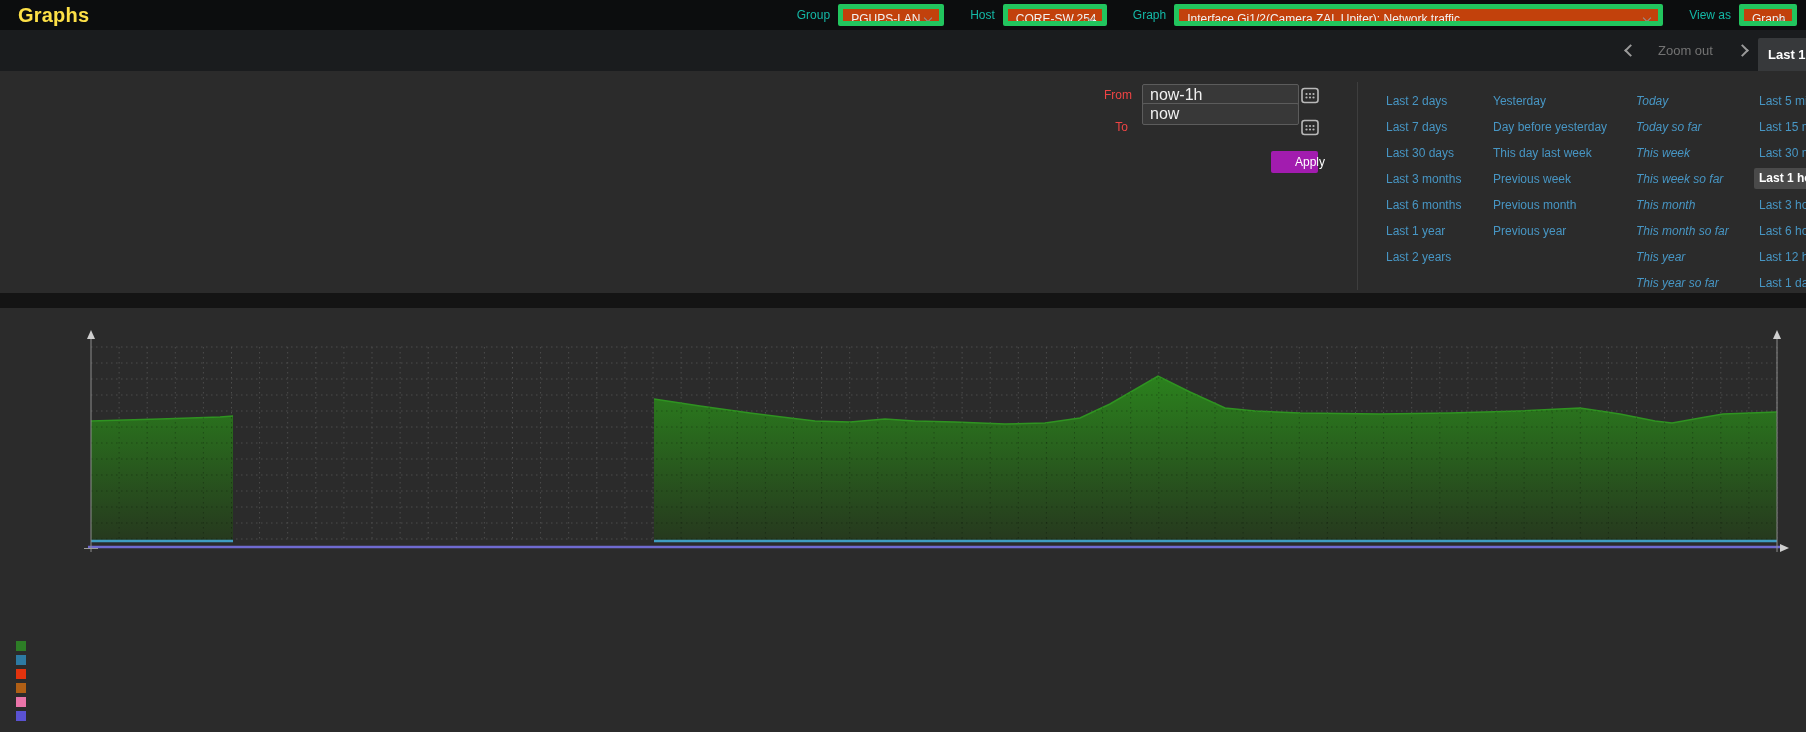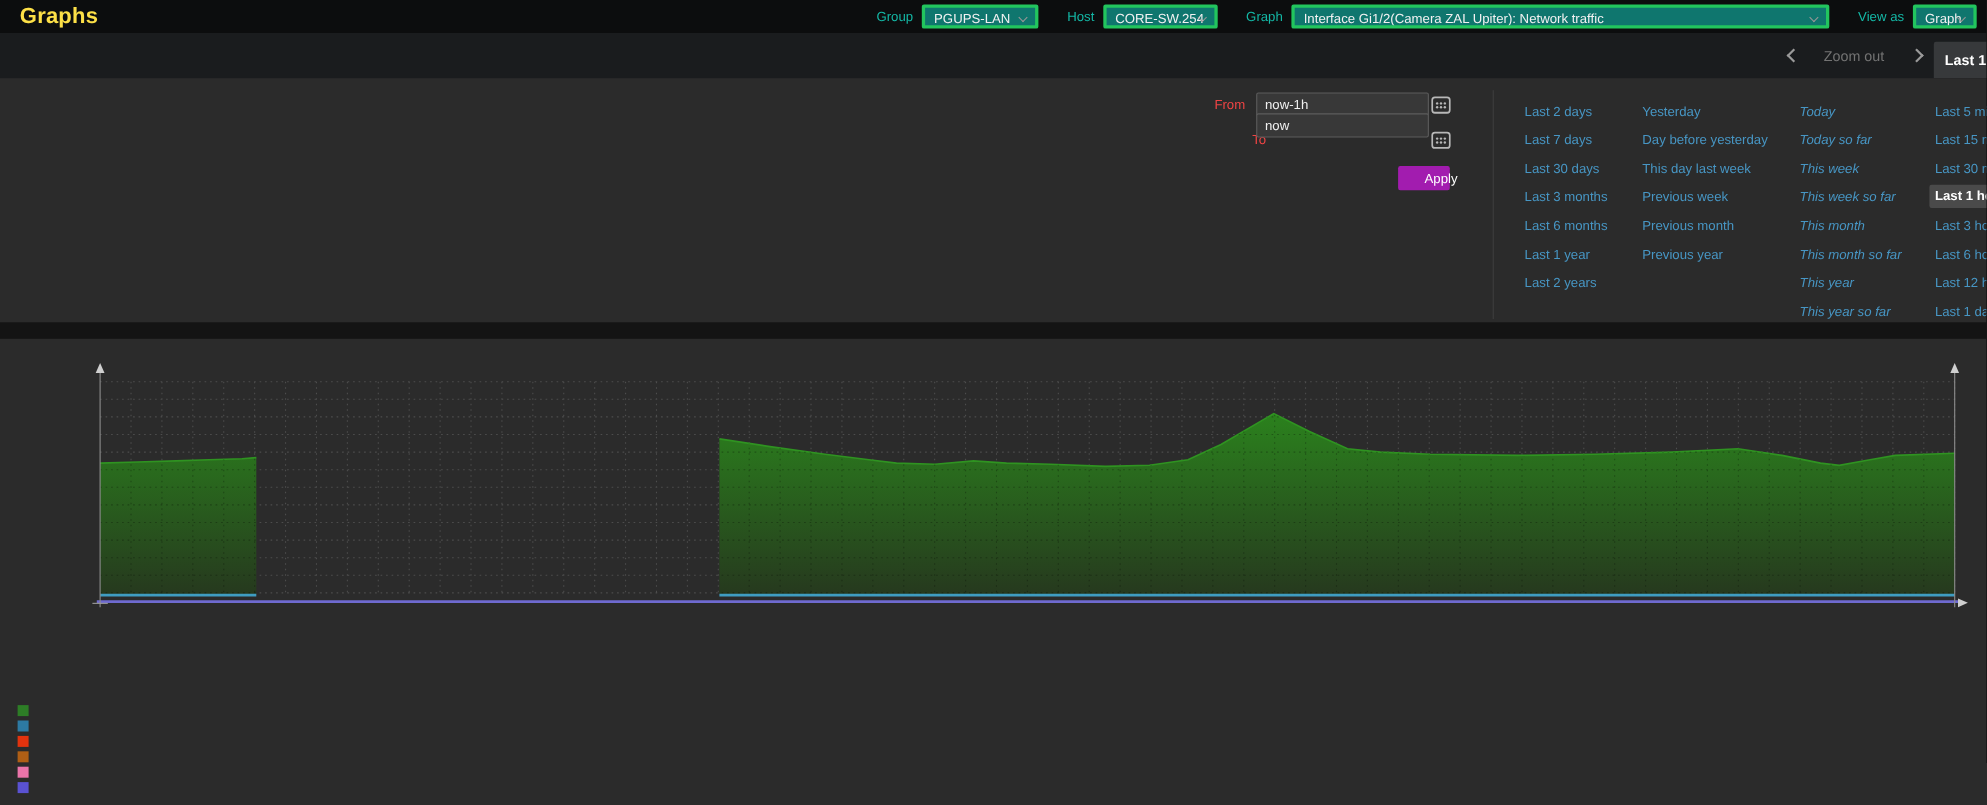--- a/index.html
+++ b/index.html
@@ -13,7 +13,7 @@
   .page-title { color:#fde047; font-size:20px; font-weight:700; padding-left:18px; letter-spacing:.2px; }
   .hdr-controls { position:absolute; right:9px; top:0; height:30px; display:flex; align-items:center; }
   .hdr-label { color:#14b8a6; font-size:12px; margin:0 8px 0 26px; white-space:nowrap; }
-  .select { position:relative; height:22px; background:#0f766e; border:3px solid #22c55e; border-radius:2px;
+  .select { position:relative; height:22px; background:#c2410c; border:5px solid #22c55e; border-radius:2px;
             color:#f2f2f2; font-size:12px; line-height:20px; padding:0 22px 0 8px; cursor:pointer;
             white-space:nowrap; overflow:hidden; }
   .chev { position:absolute; right:8px; top:6px; width:6px; height:6px;

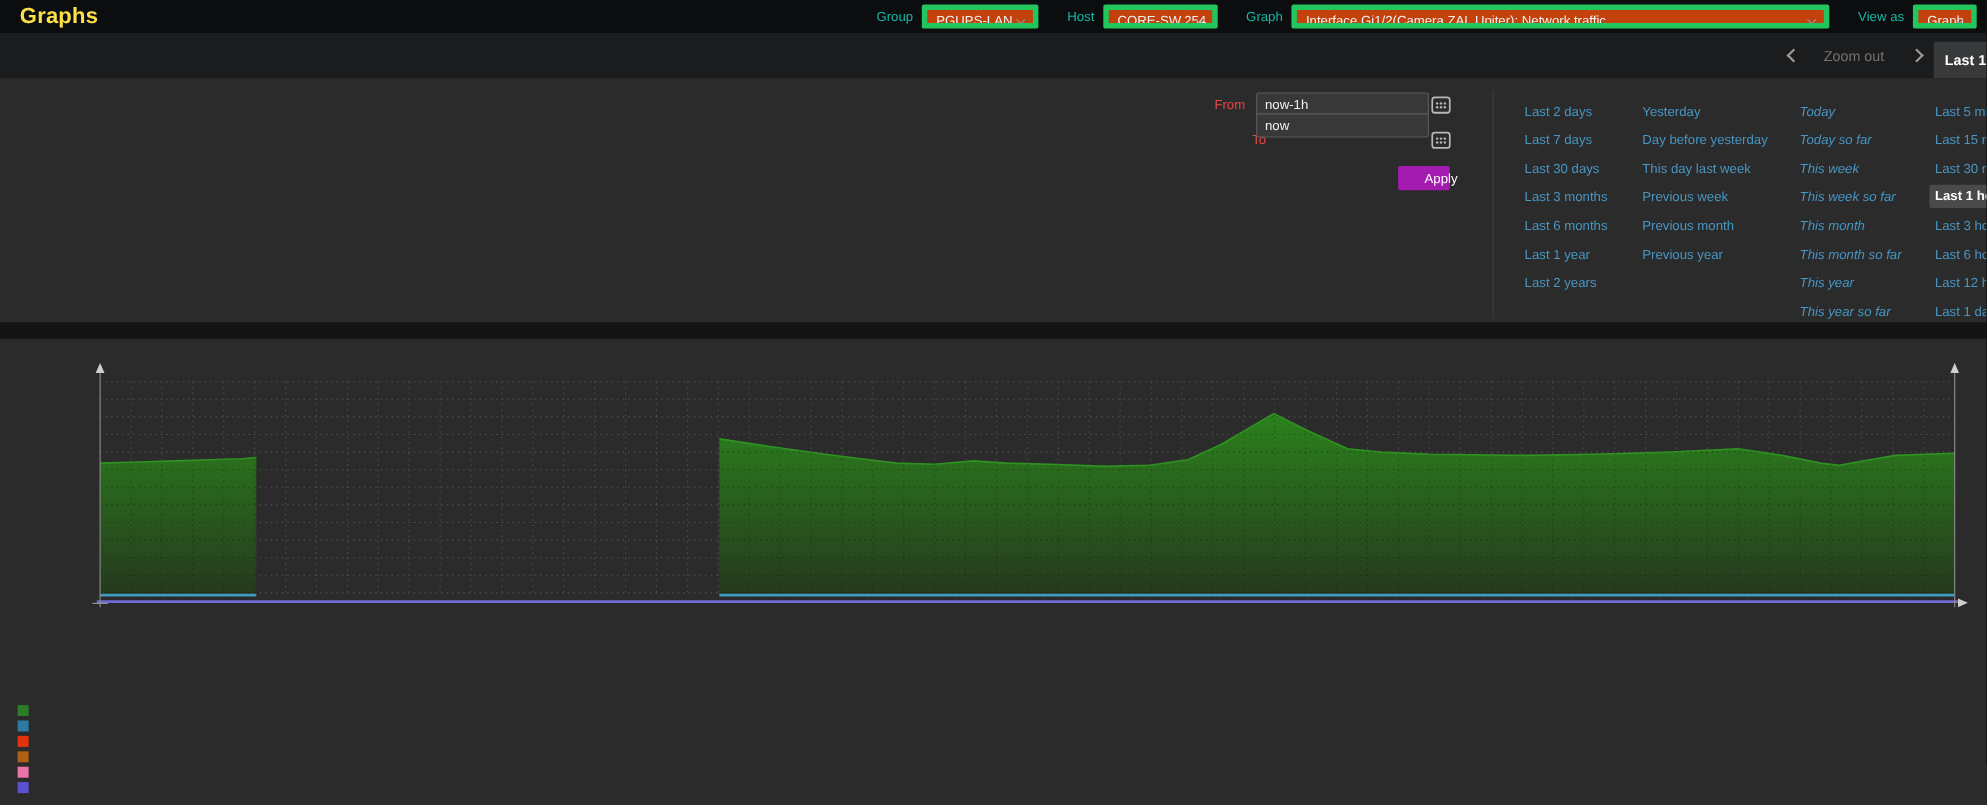--- a/index.html
+++ b/index.html
@@ -35,7 +35,7 @@
   .time-panel { position:absolute; left:0; top:71px; width:1806px; height:222px; background:#2b2b2b; }
   .fld-label { position:absolute; width:92px; text-align:right; color:#ef4444; font-size:12px; height:22px; line-height:22px; }
   .fld-input { position:absolute; width:157px; height:22px; background:#383838; border:1px solid #5c5c5c; border-radius:2px;
-               color:#f0f0f0; font-size:12px; padding:0 7px; font-family:"Liberation Sans",sans-serif; }
+               color:#f0f0f0; font-size:16px; padding:0 7px; font-family:"Liberation Sans",sans-serif; }
   .cal-btn { position:absolute; width:18px; height:17px; background:none; border:none; padding:0; cursor:pointer; }
   .apply-btn { position:absolute; left:1271px; top:80px; width:47px; height:22px; background:#a21caf; border:none;
                border-radius:2px; color:#ffffff; font-size:12px; font-family:"Liberation Sans",sans-serif; cursor:pointer;padding-left:24px; }

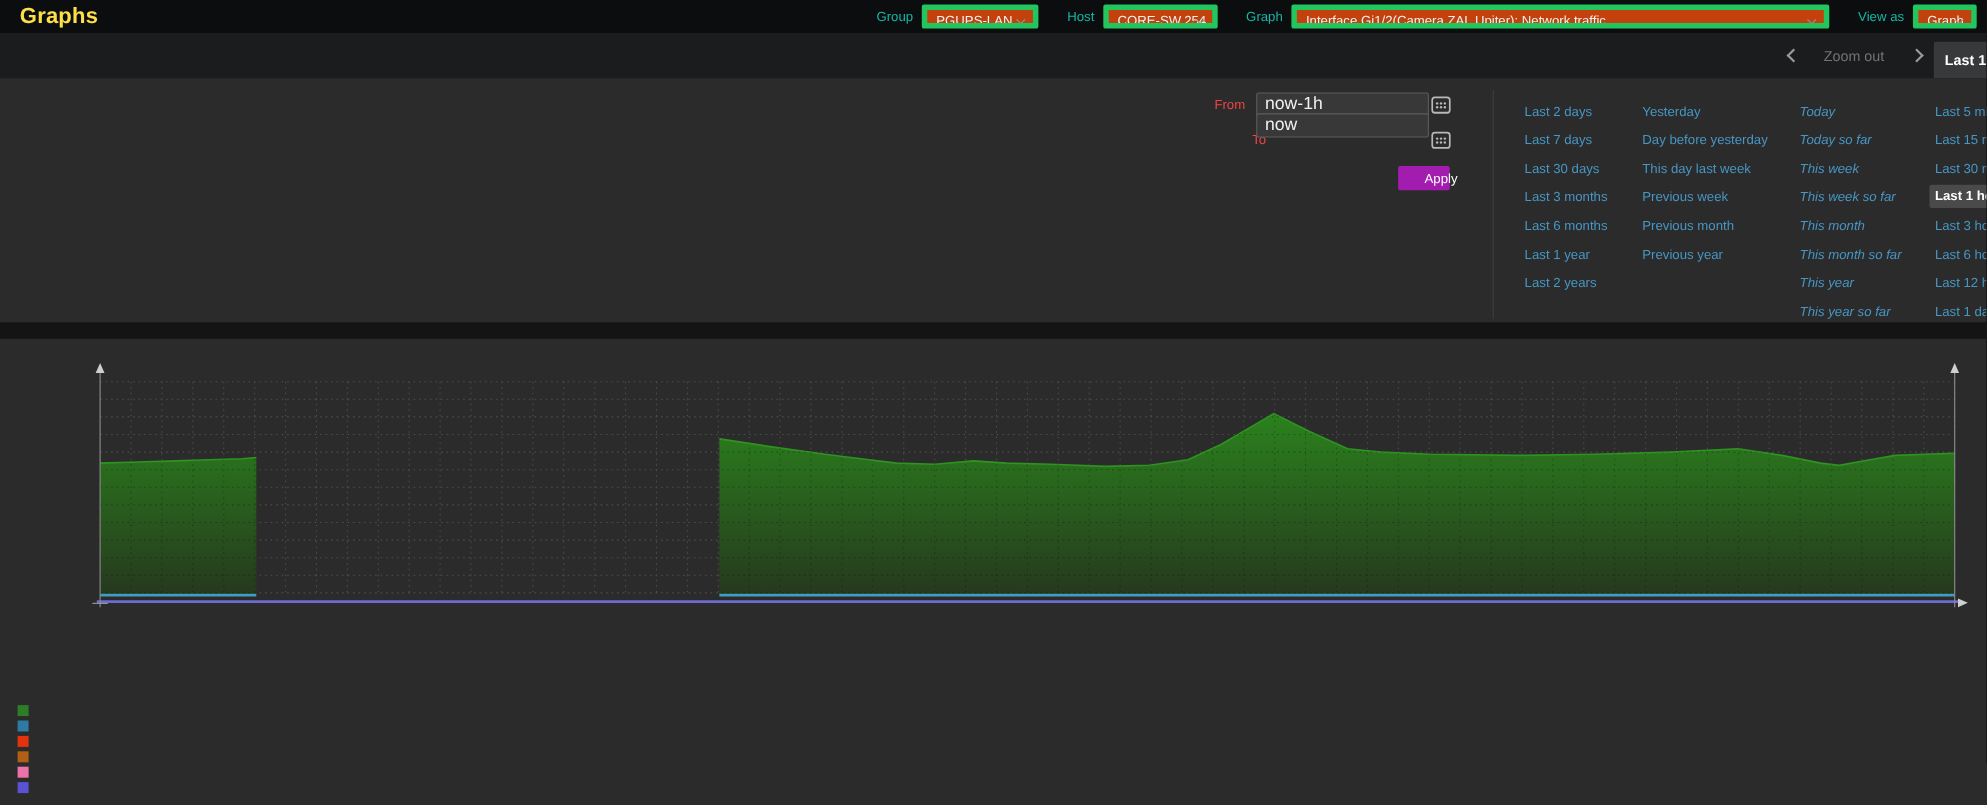--- a/index.html
+++ b/index.html
@@ -107,7 +107,7 @@
           <circle cx="12.5" cy="10.5" r="1.1" fill="#b8b8b8"></circle>
       </svg>
     </button>
-    <span class="fld-label" style="left:1059px; top:45px;">To</span>
+    <span class="fld-label" style="left:1036px; top:45px;">To</span>
     <input class="fld-input" style="left: 1142px; top: 32px;" value="now">
     <button class="cal-btn" style="left:1301px; top:48px;">
       <svg width="18" height="17" viewBox="0 0 18 17">

